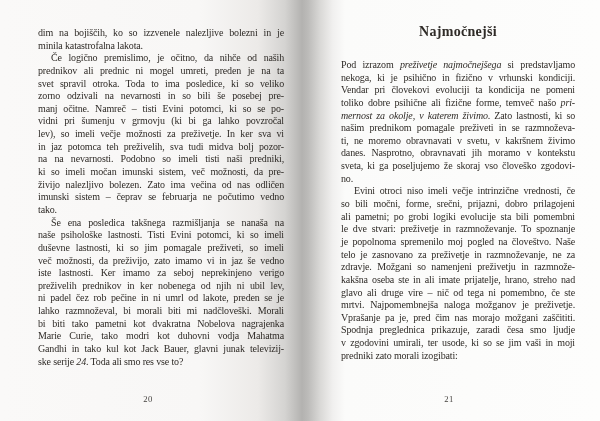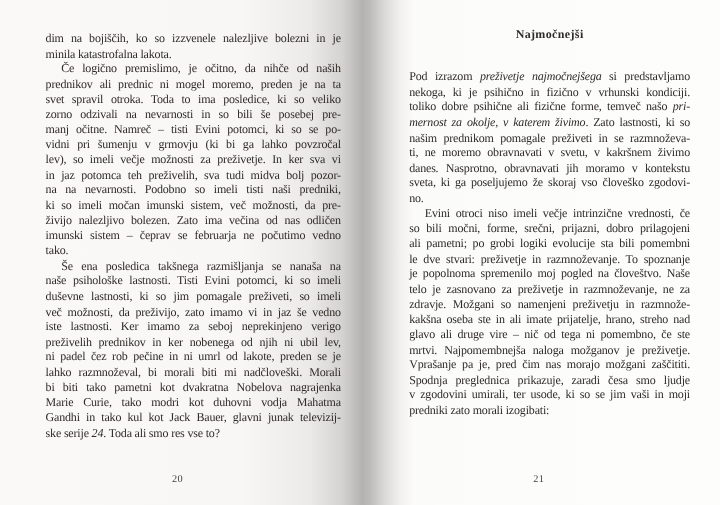--- a/index.html
+++ b/index.html
@@ -41,7 +41,7 @@
   .right-col { left: 341px; top: 59px; width: 234px; }
   .heading {
     position: absolute; left: 341px; top: 24px; width: 234px;
-    text-align: center; font-weight: bold; font-size: 10px;
+    text-align: center; font-weight: bold; font-size: 14px;
     letter-spacing: 0.3px; color: var(--ink, #2f2b27);
   }
   .page-num {

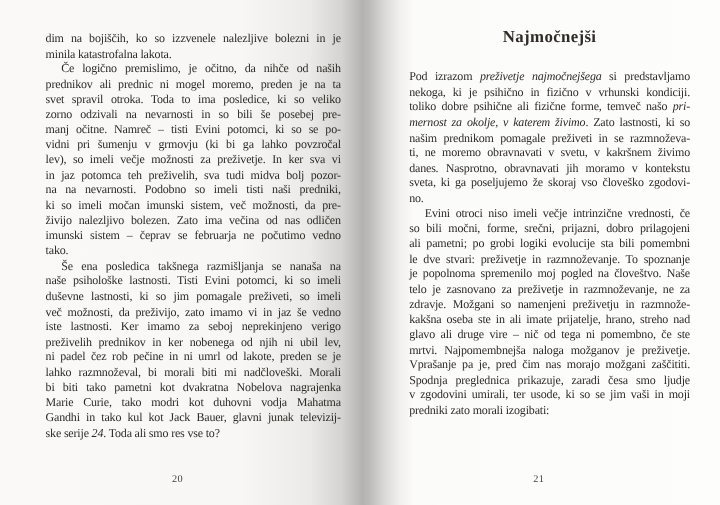--- a/index.html
+++ b/index.html
@@ -61,7 +61,7 @@
         <div class="line"><span>dim na bojiščih, ko so izzvenele nalezljive bolezni in je</span></div>
         <div class="line end"><span>minila katastrofalna lakota.</span></div>
         <div class="line indent"><span>Če logično premislimo, je očitno, da nihče od naših</span></div>
-        <div class="line"><span>prednikov ali prednic ni mogel moremo, preden je na ta</span></div>
+        <div class="line"><span>prednikov ali prednic ni mogel umreti, preden je na ta</span></div>
         <div class="line"><span>svet spravil otroka. Toda to ima posledice, ki so veliko</span></div>
         <div class="line"><span>zorno odzivali na nevarnosti in so bili še posebej pre-</span></div>
         <div class="line"><span>manj očitne. Namreč – tisti Evini potomci, ki so se po-</span></div>

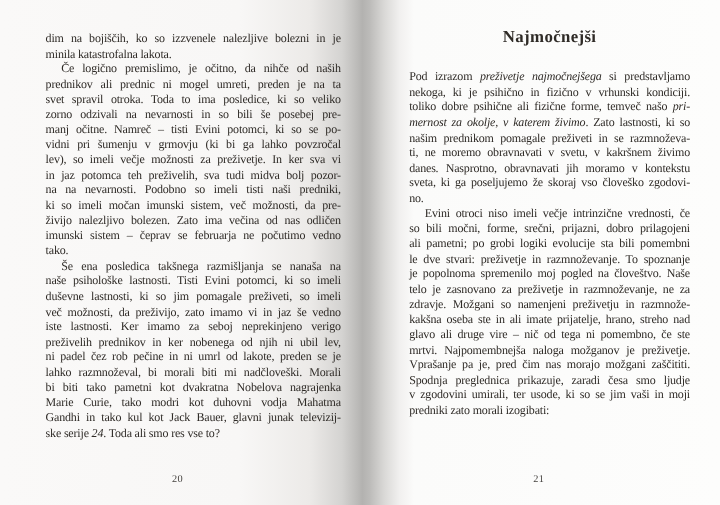--- a/index.html
+++ b/index.html
@@ -93,6 +93,7 @@
     <div class="text-col right-col" id="right-lines">
         <div class="line"><span>Pod izrazom </span><i>preživetje najmočnejšega</i><span> si predstavljamo</span></div>
         <div class="line"><span>nekoga, ki je psihično in fizično v vrhunski kondiciji.</span></div>
+        <div class="line"><span>Vendar pri človekovi evoluciji ta kondicija ne pomeni</span></div>
         <div class="line"><span>toliko dobre psihične ali fizične forme, temveč našo </span><i>pri-</i></div>
         <div class="line"><i>mernost za okolje, v katerem živimo</i><span>. Zato lastnosti, ki so</span></div>
         <div class="line"><span>našim prednikom pomagale preživeti in se razmnoževa-</span></div>

